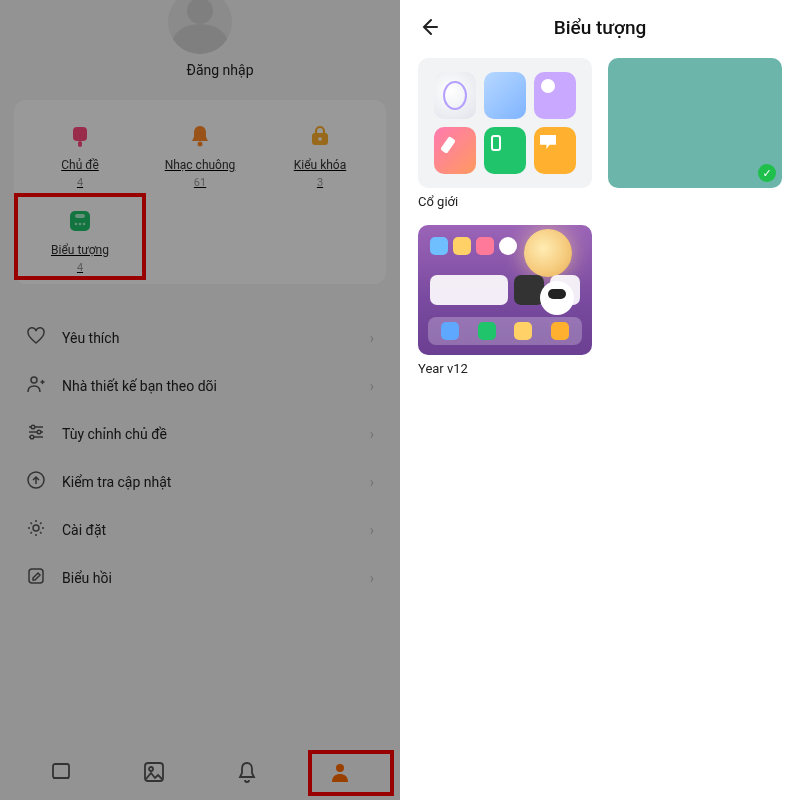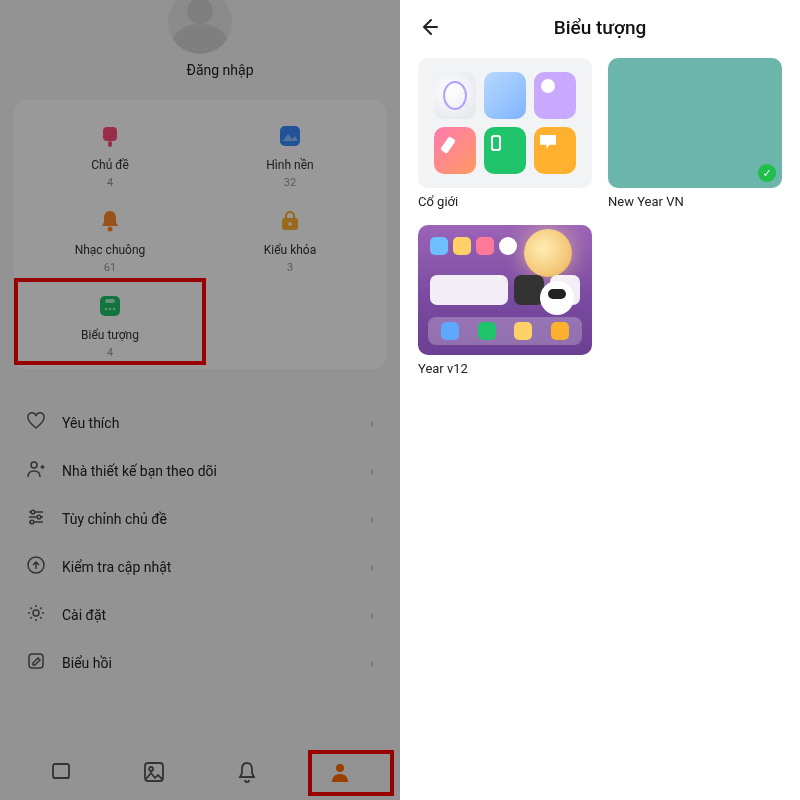--- a/index.html
+++ b/index.html
@@ -16,7 +16,7 @@
 .avatar-circle::after { content: ""; position: absolute; bottom: -10px; left: 50%; transform: translateX(-50%); width: 56px; height: 40px; border-radius: 50% 50% 0 0; background: #d4d4d4; }
 .login-text { margin-top: 8px; font-size: 14px; color: #222; margin-left: 40px; }
 
-.grid-section { background: #fff; margin: 6px 14px 0; border-radius: 12px; padding: 18px 6px 10px; display: grid; grid-template-columns: repeat(2,1fr); row-gap: 14px; }
+.grid-section { background: #fff; margin: 6px 14px 0; border-radius: 12px; padding: 18px 6px 10px; display: grid; grid-template-columns: repeat(3,1fr); row-gap: 14px; text-decoration: underline; }
 .grid-item { display: flex; flex-direction: column; align-items: center; gap: 4px; position: relative; }
 .grid-icon { width: 36px; height: 36px; border-radius: 8px; display: flex; align-items: center; justify-content: center; }
 .grid-label { font-size: 12px; color: #333; }

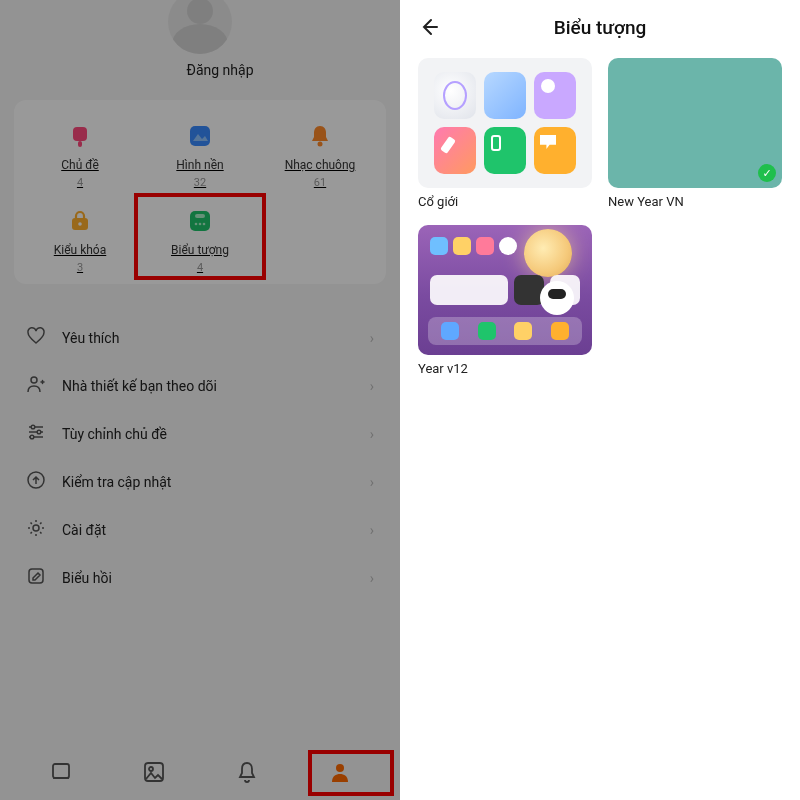--- a/index.html
+++ b/index.html
@@ -89,16 +89,6 @@
       </div>
       <div class="grid-item">
         <div class="grid-icon">
-          <svg width="30" height="30" viewBox="0 0 30 30">
-              <rect x="5" y="5" width="20" height="20" rx="5" fill="#3a8bff"></rect>
-              <path d="M8 20 L13 13 L17 18 L20 15 L23 20 Z" fill="#8fc3ff"></path>
-            </svg>
-        </div>
-        <div class="grid-label">Hình nền</div>
-        <div class="grid-count">32</div>
-      </div>
-      <div class="grid-item">
-        <div class="grid-icon">
           <svg width="28" height="28" viewBox="0 0 28 28">
               <path d="M14 4 C10 4 8 7 8 11 L8 15 L6 19 L22 19 L20 15 L20 11 C20 7 18 4 14 4 Z" fill="#ff8a2a"></path>
               <circle cx="14" cy="22" r="2.5" fill="#ff8a2a"></circle>

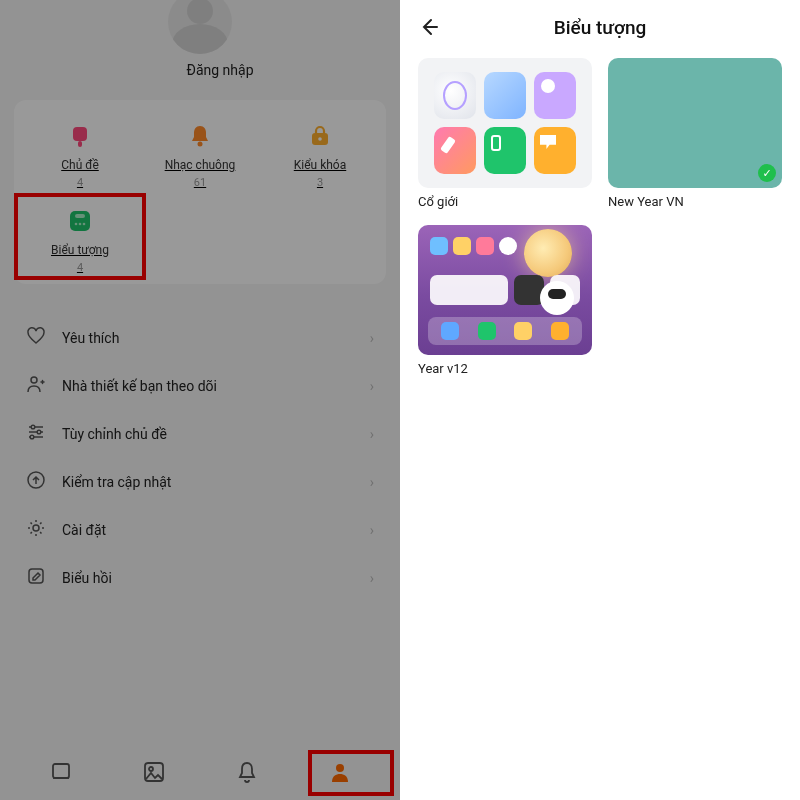--- a/index.html
+++ b/index.html
@@ -260,7 +260,6 @@
       <div class="r-thumb thumb-newyear">
         <div class="check-badge">✓</div>
       </div>
-      <div class="r-label">New Year VN</div>
     </div>
 
     <div class="r-card">

